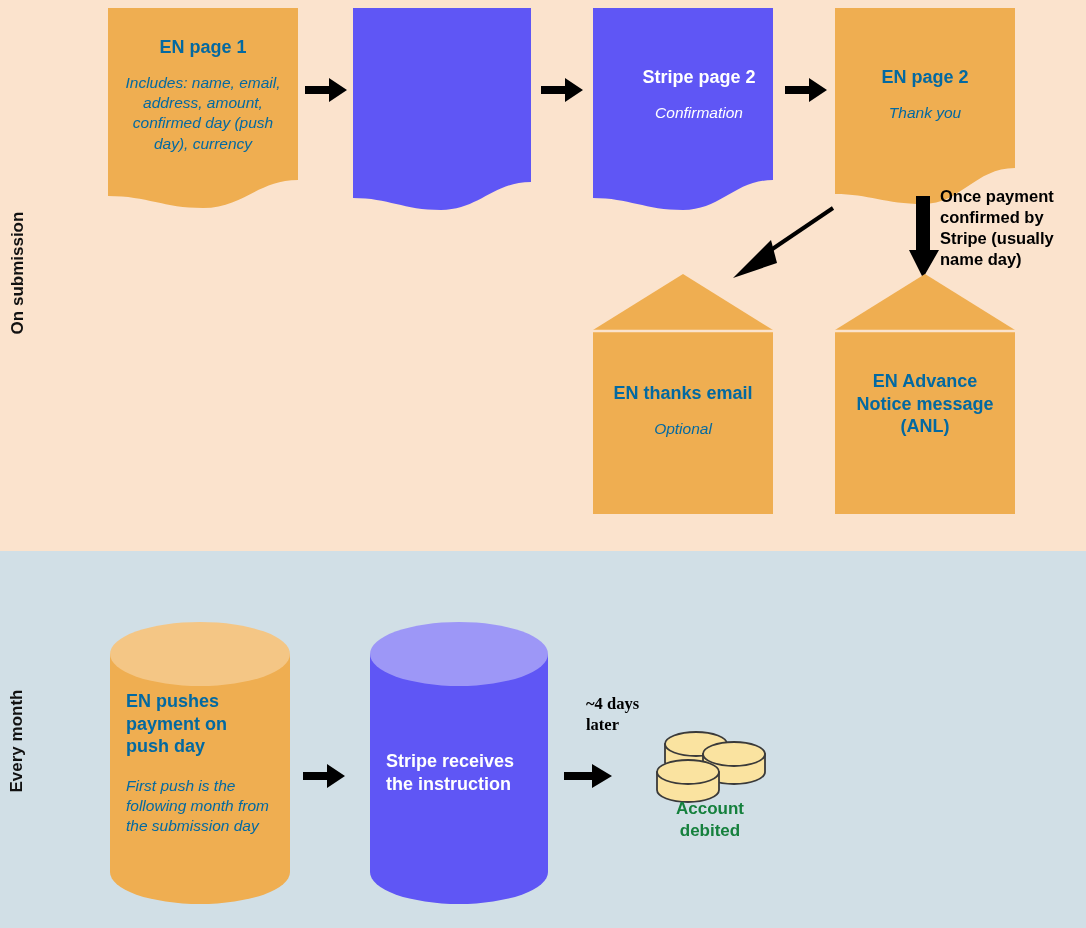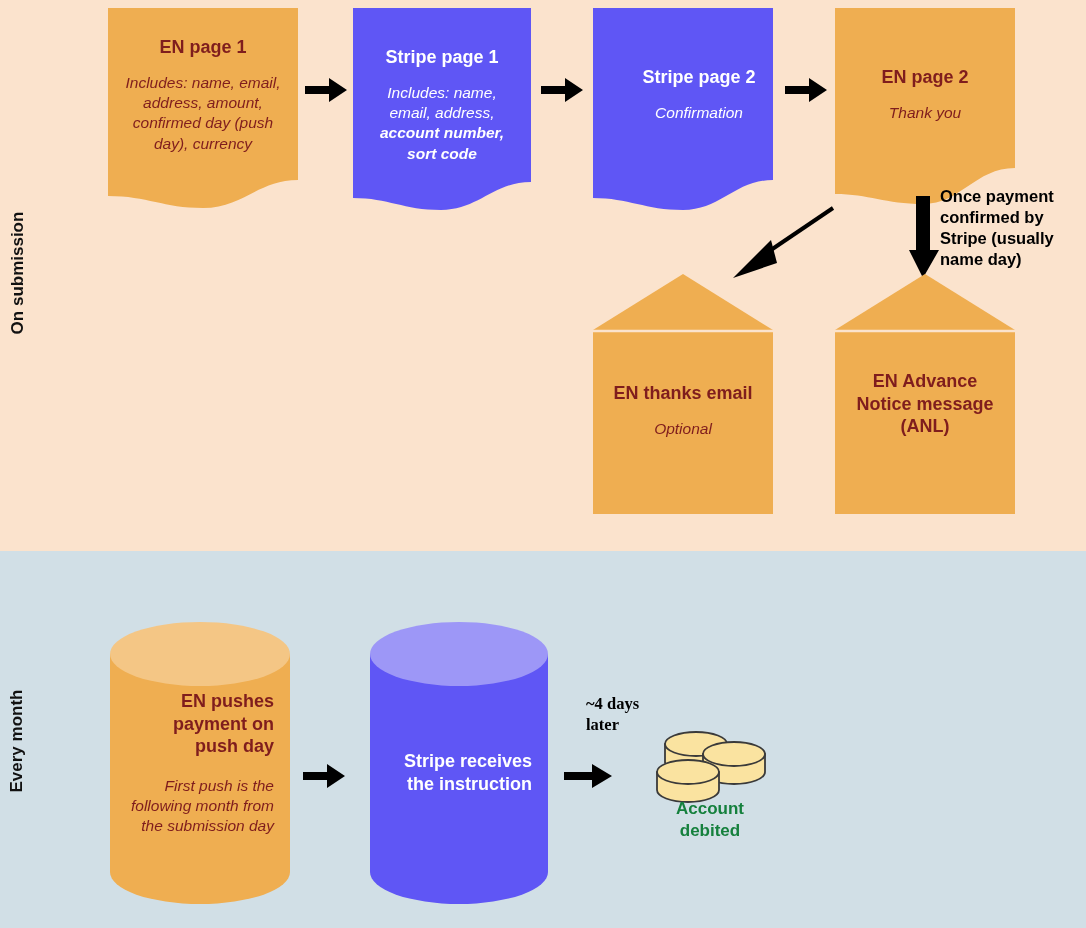--- a/index.html
+++ b/index.html
@@ -88,7 +88,7 @@
     font-weight: bold;
     font-style: italic;
   }
-  .dark { color: #7f1d1d; }
+  .dark { color: #0369a1; }
   .light { color: #ffffff; }
 
   

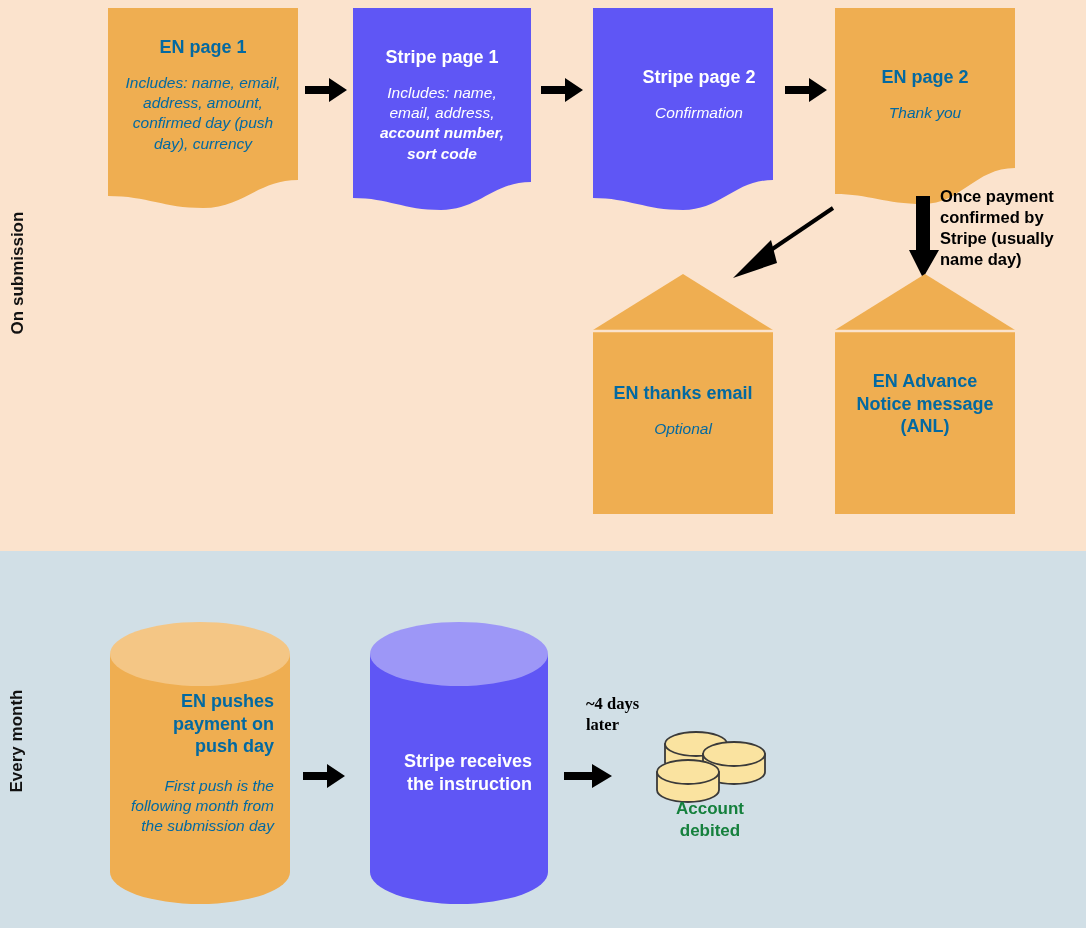--- a/index.html
+++ b/index.html
@@ -187,12 +187,6 @@
     <svg width="178" height="202" viewBox="0 0 178 202">
       <path d="M0,0 L178,0 L178,174 C140,174 126,202 88,202 C50,202 36,190 0,190 Z" fill="#5F56F5"></path>
     </svg>
-    <div class="content" style="top:38px;">
-      <div class="title light">Stripe page 1</div>
-      <div class="sub light">
-        <span>Includes: name, email, address, </span><b>account number, sort code</b>
-      </div>
-    </div>
   </div>
 
   <div class="arrow" style="left:541px; top:76px;">

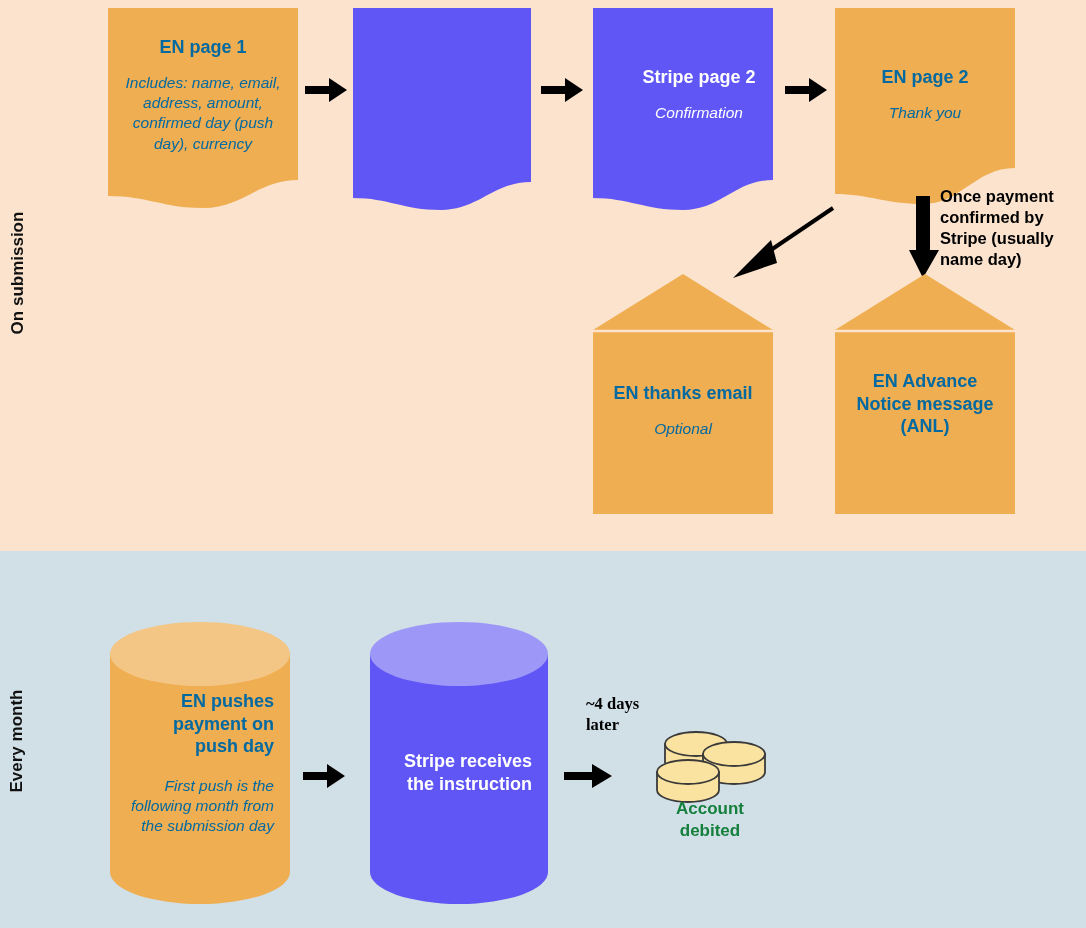--- a/index.html
+++ b/index.html
@@ -124,7 +124,7 @@
     position: absolute;
     left: 0;
     width: 100%;
-    text-align: right;
+    text-align: left;
     box-sizing: border-box;
     padding: 0 16px;
   }

